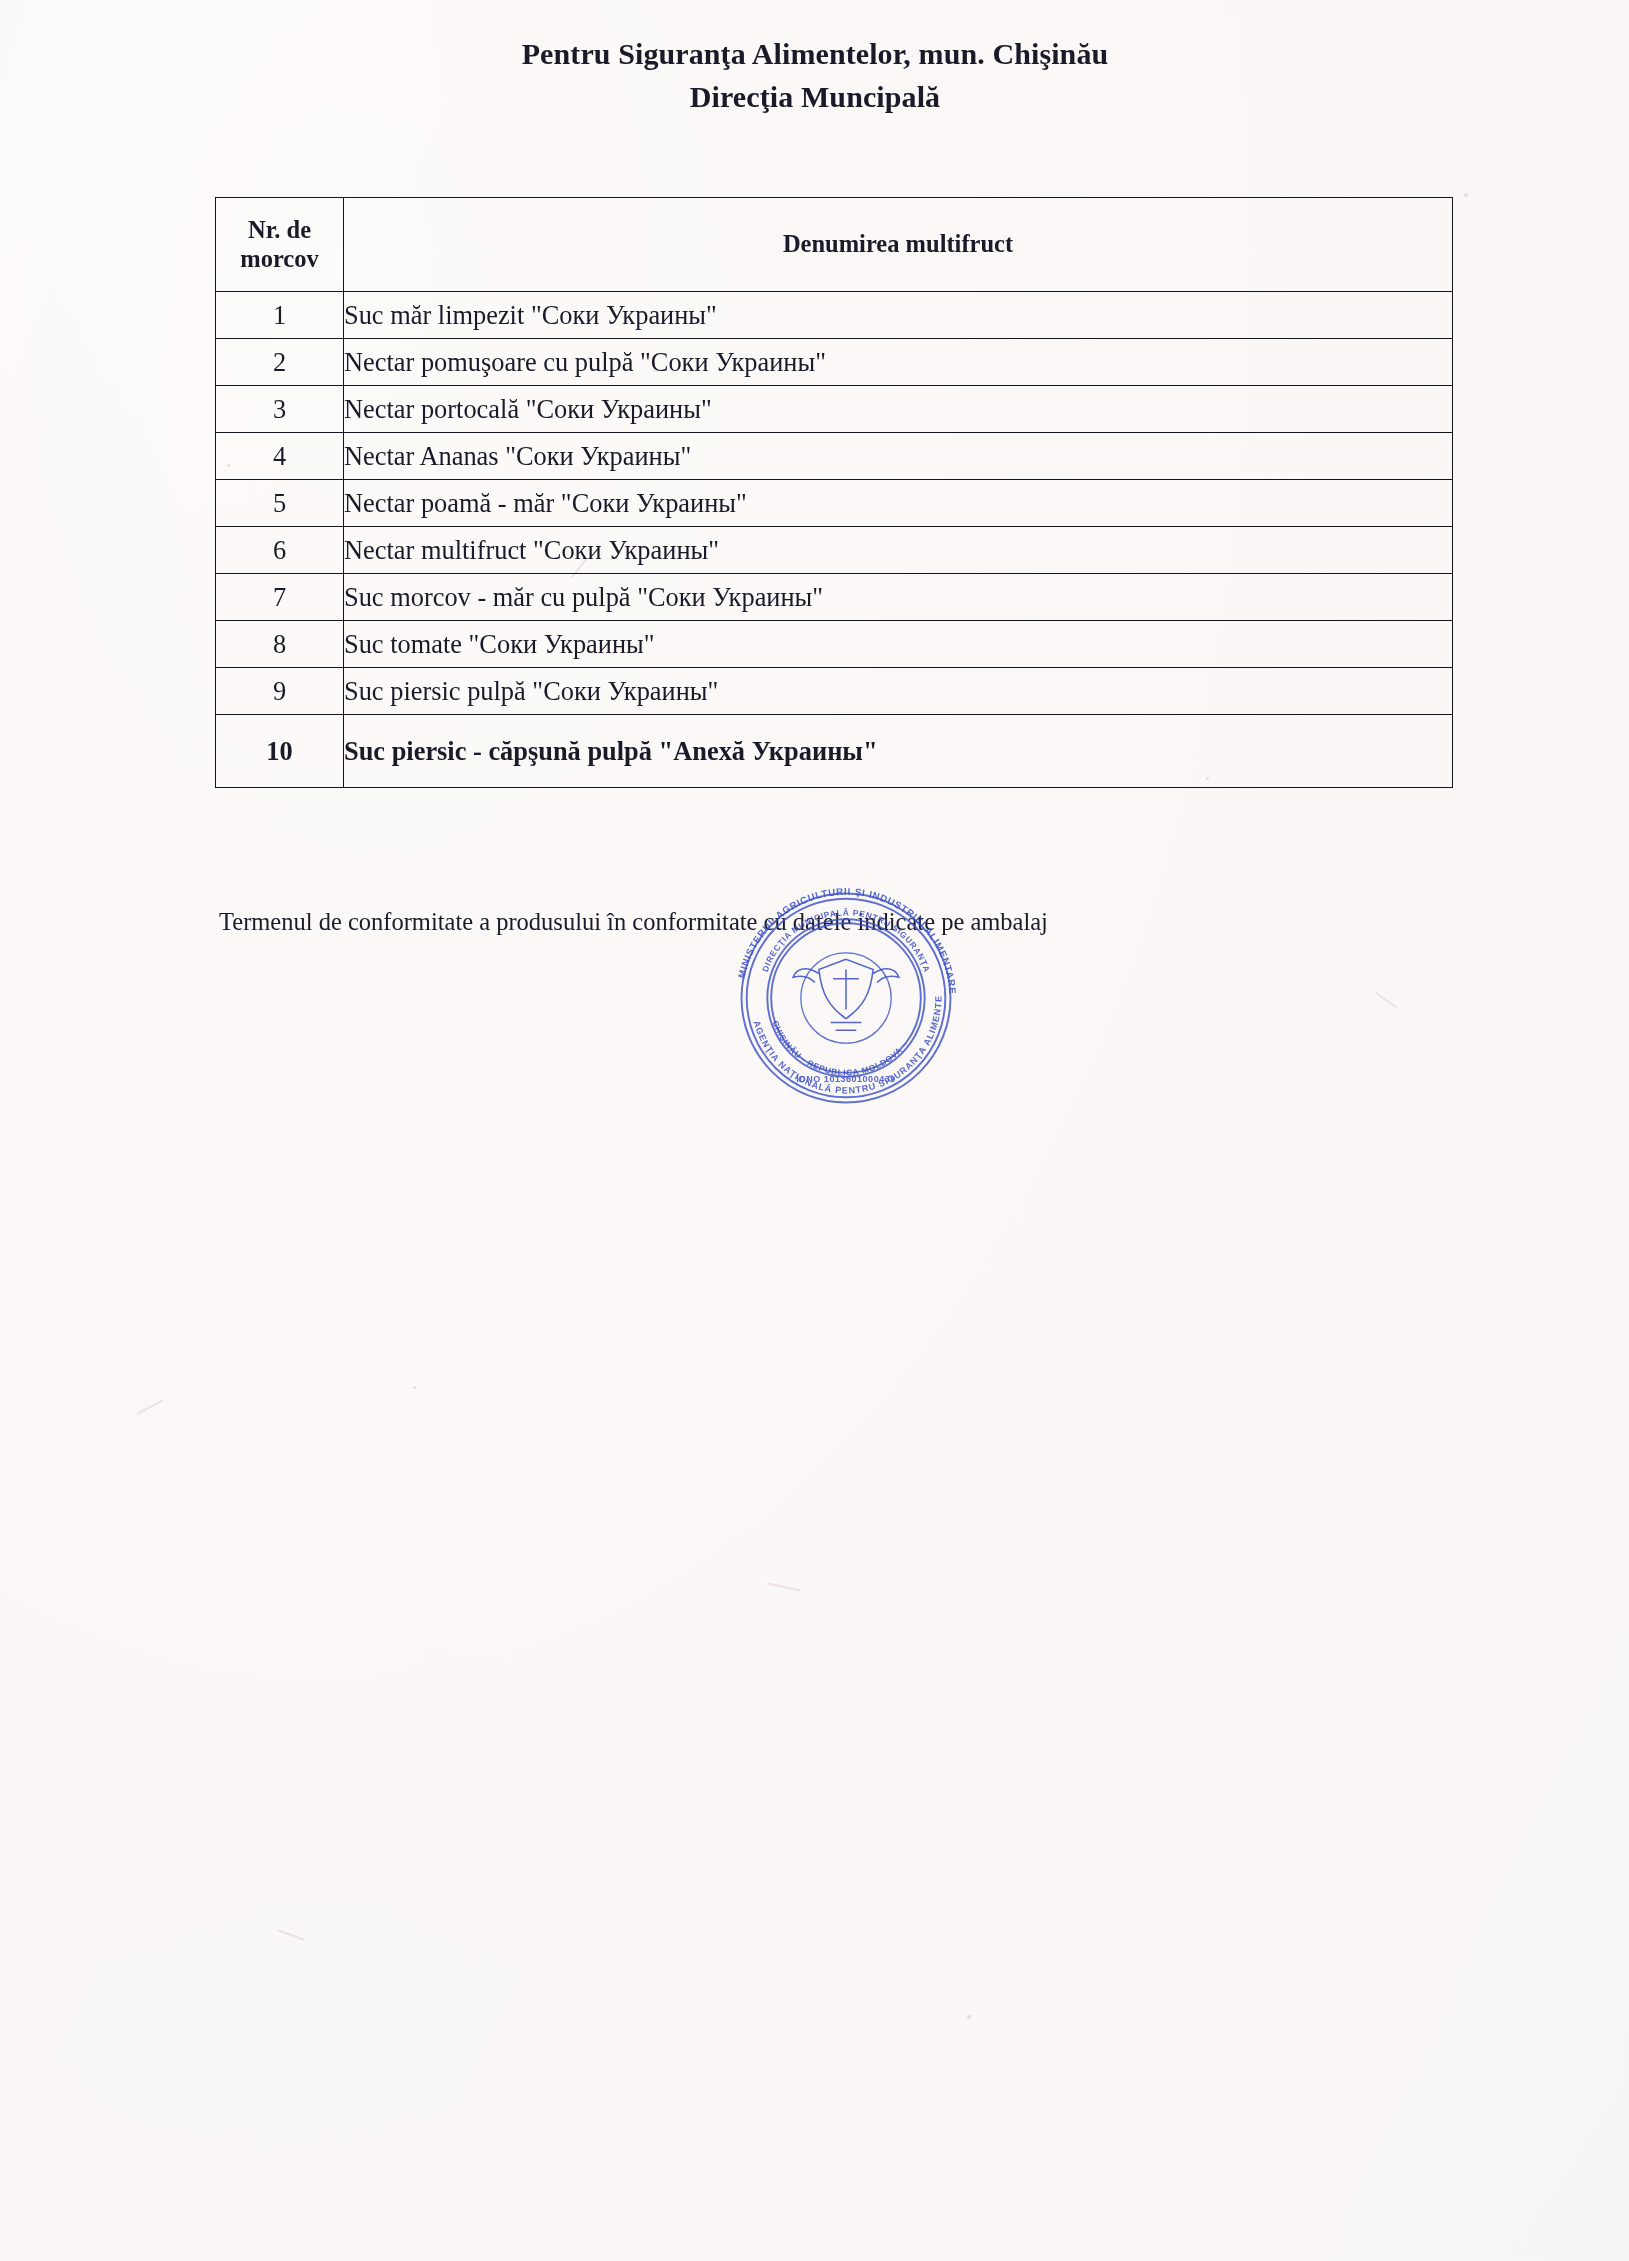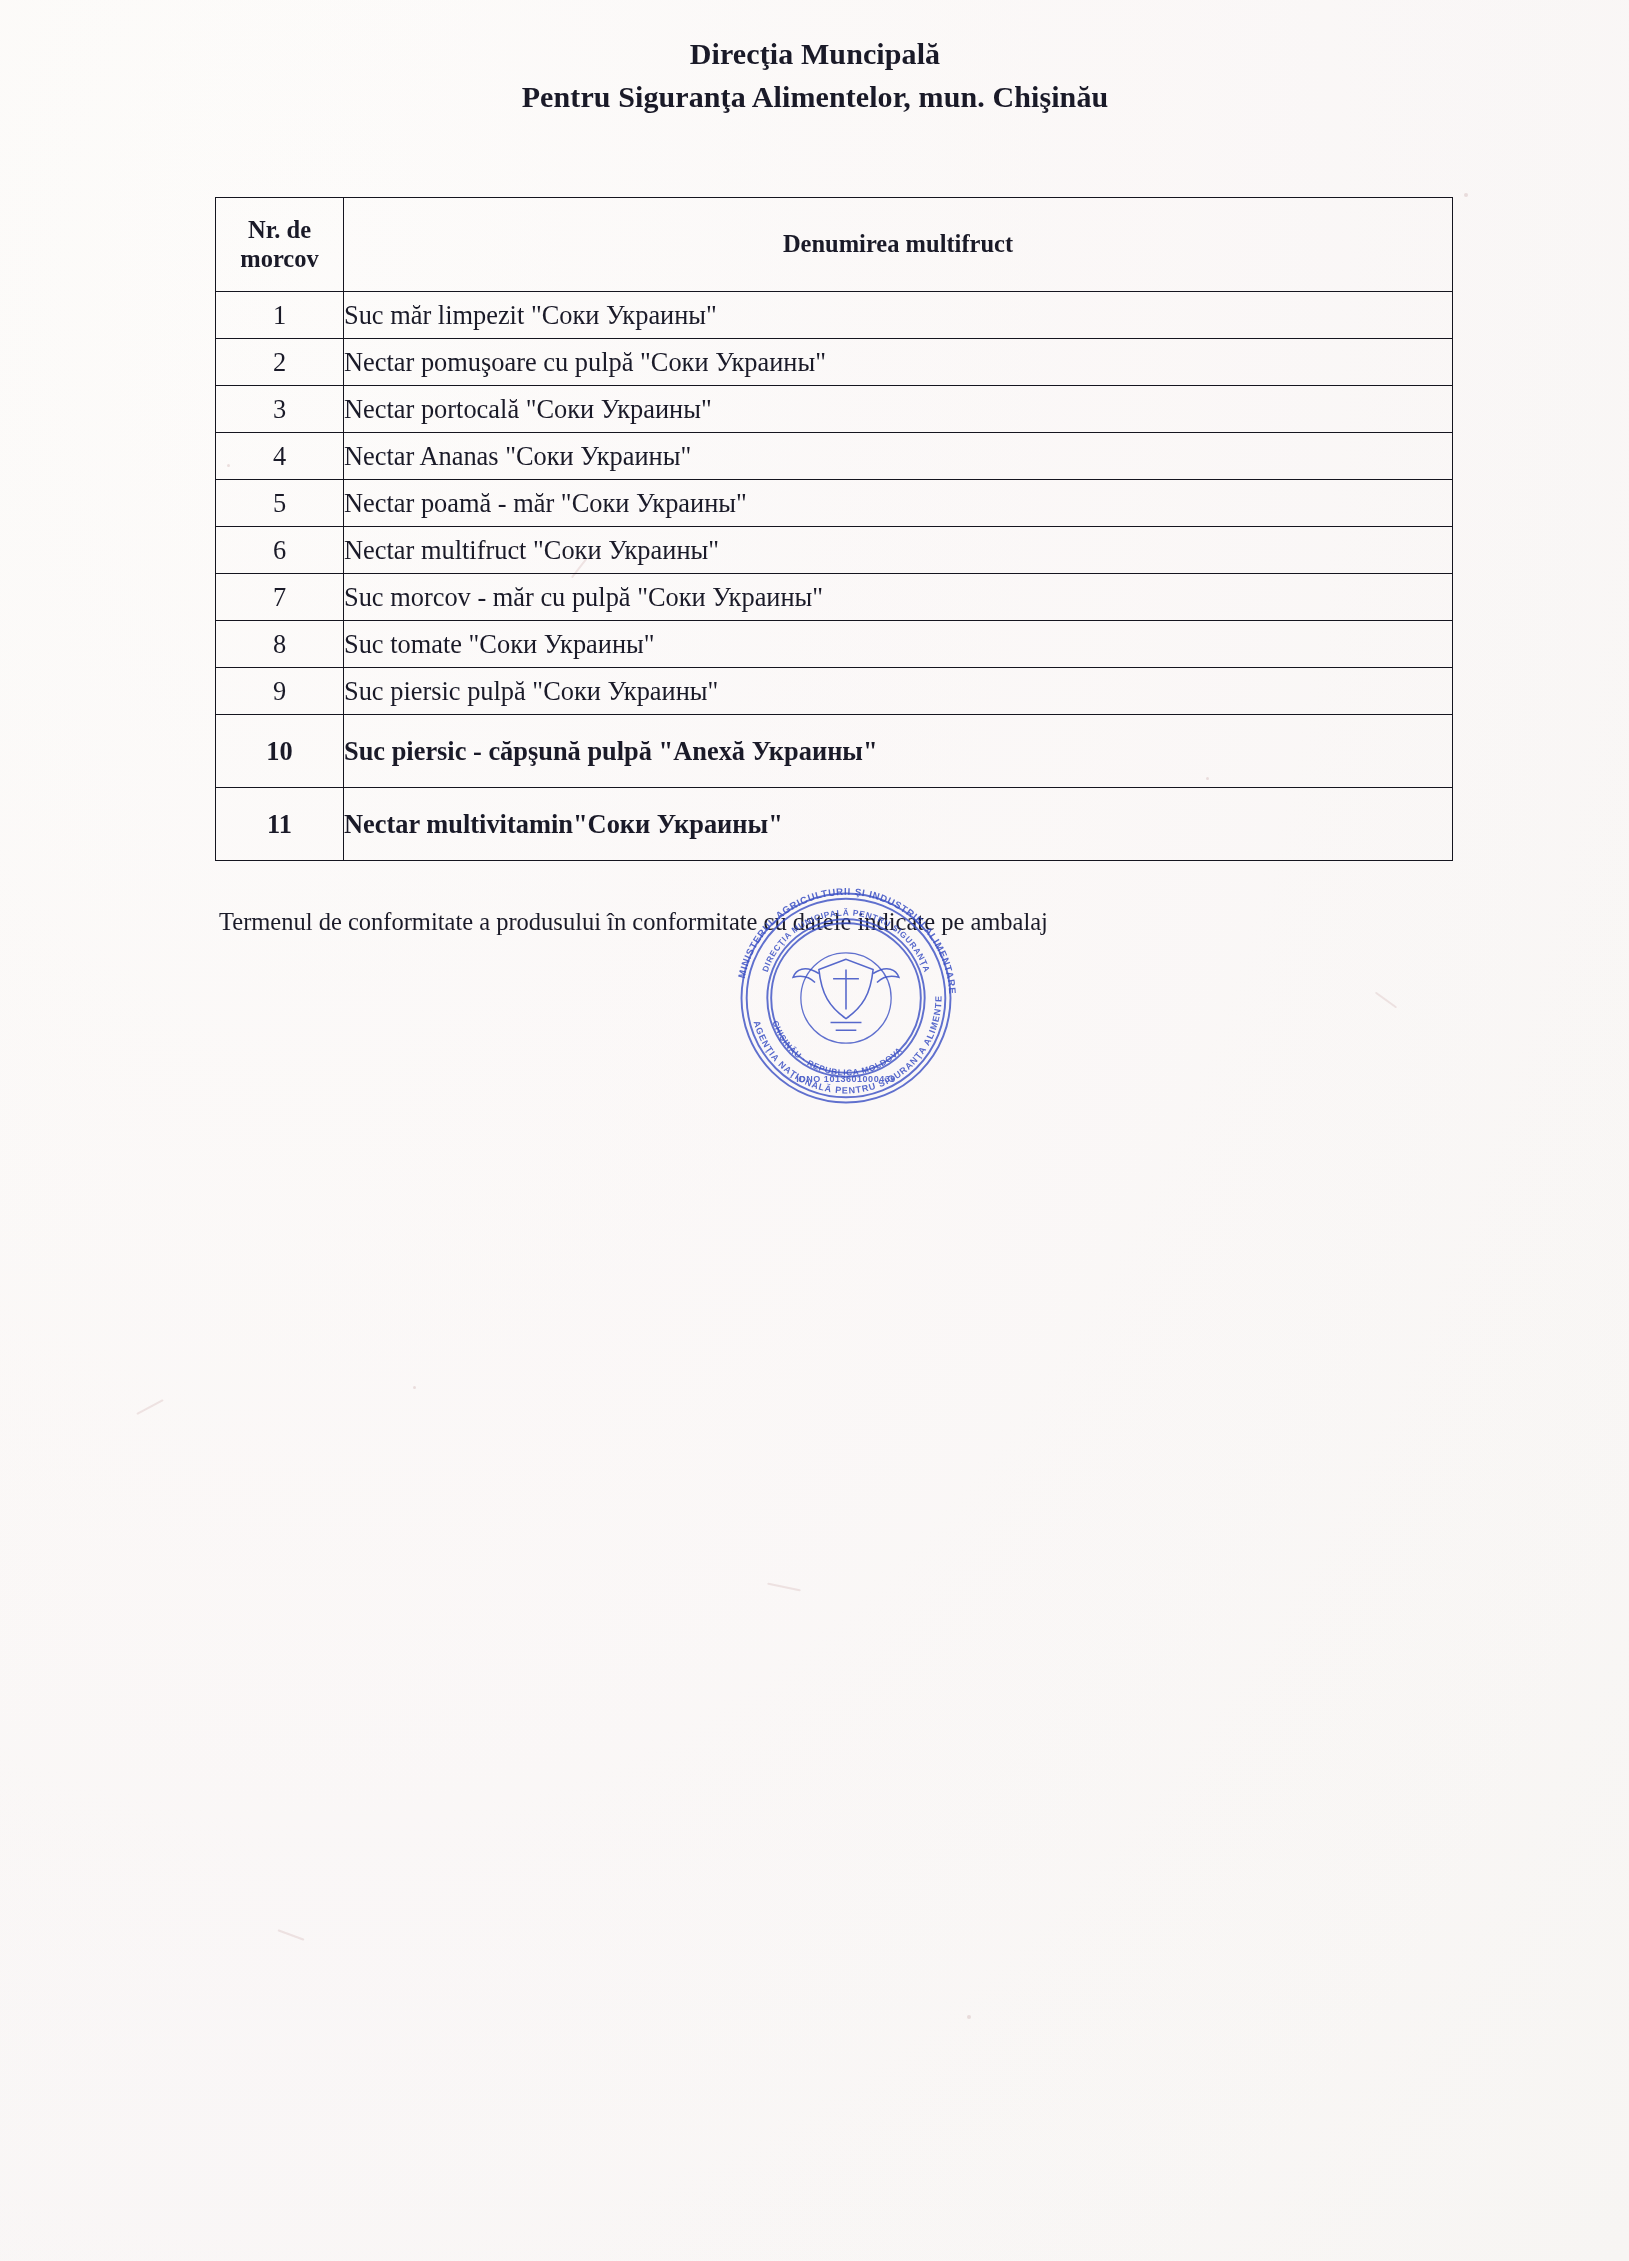--- a/index.html
+++ b/index.html
@@ -148,8 +148,8 @@
 <div class="content">
 
   <div class="header">
+    <div class="line h-line2">Pentru Siguranţa Alimentelor, mun. Chişinău</div>
     <div class="line h-line1">Direcţia Muncipală</div>
-    <div class="line h-line2">Pentru Siguranţa Alimentelor, mun. Chişinău</div>
   </div>
 
   <div class="table-wrap">

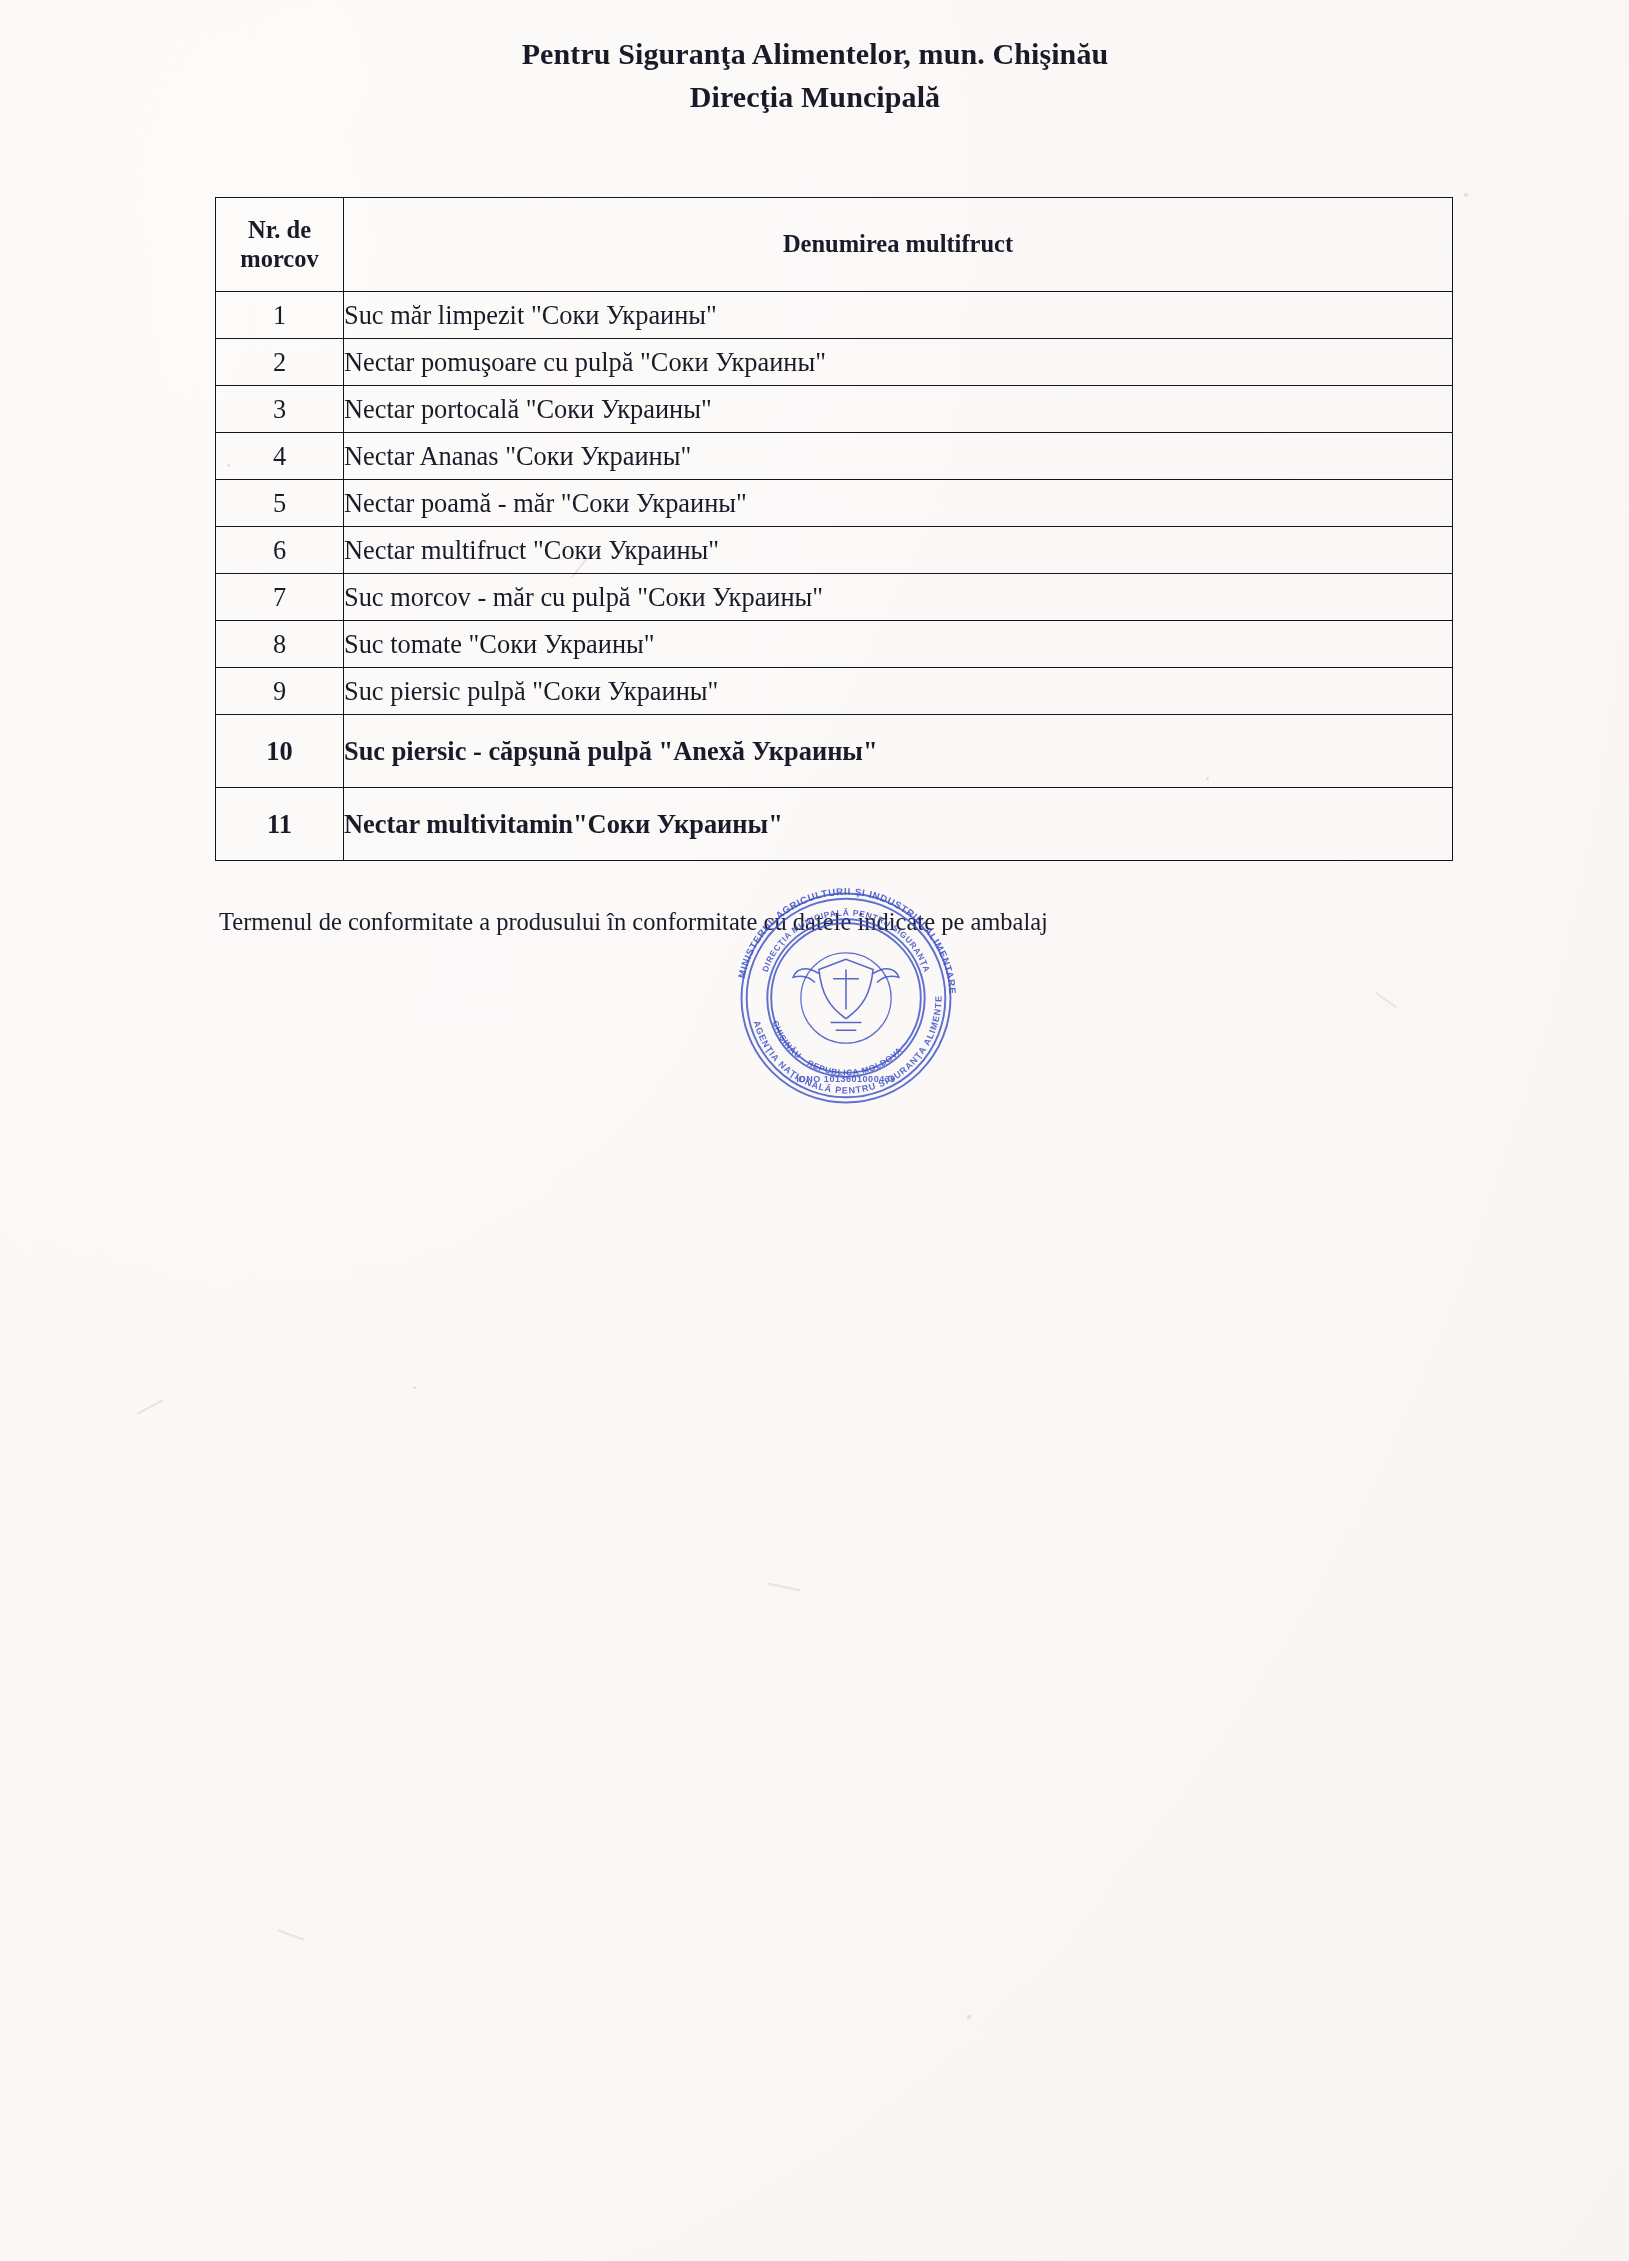--- a/index.html
+++ b/index.html
@@ -207,10 +207,6 @@
         <tr class="tall">
           <td class="nr">10</td>
           <td class="name">Suc piersic - căpşună pulpă "Anexă Украины"</td>
-        </tr>
-        <tr class="tall">
-          <td class="nr">11</td>
-          <td class="name">Nectar multivitamin"Соки Украины"</td>
         </tr>
       </tbody>
     </table>

